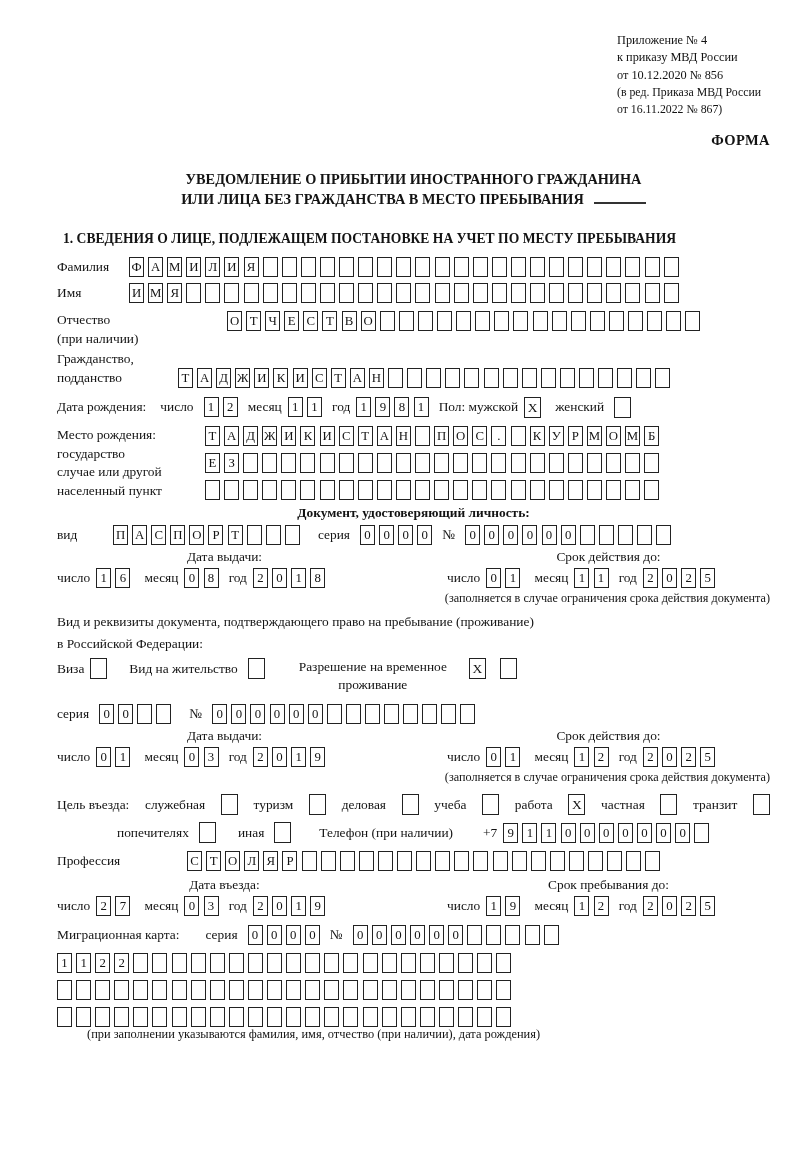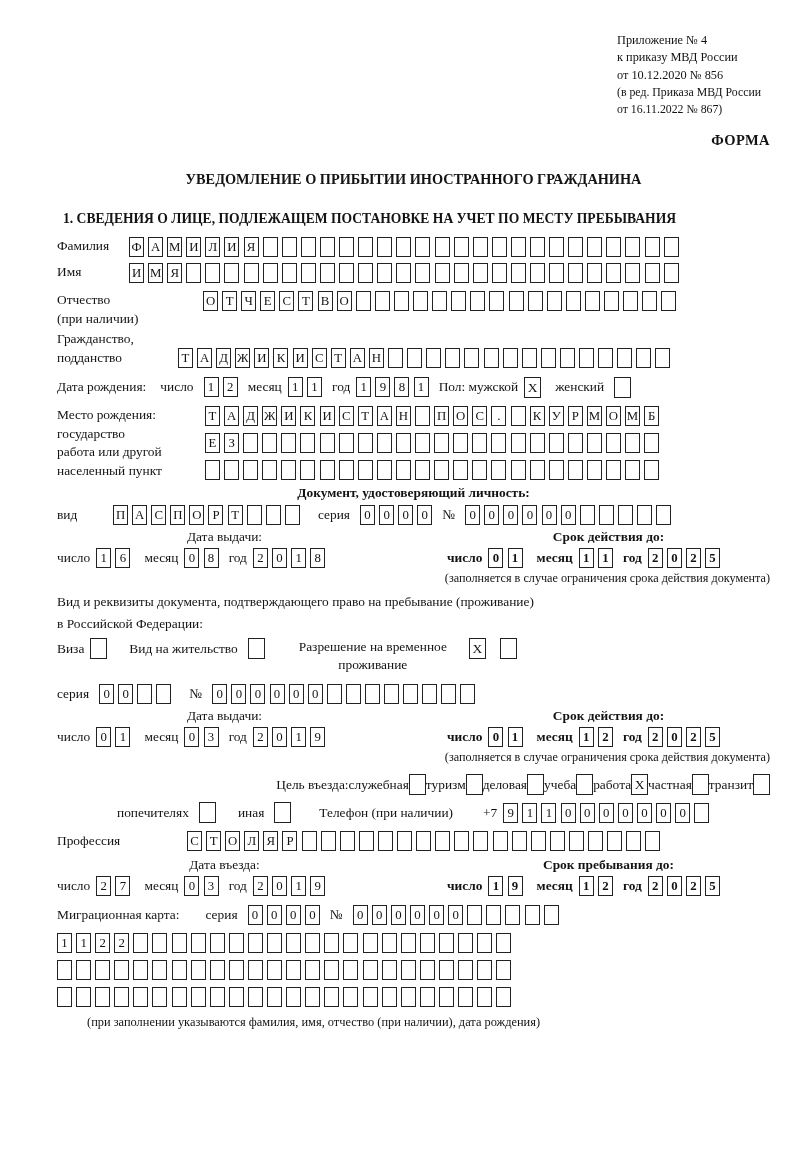--- a/index.html
+++ b/index.html
@@ -62,6 +62,7 @@
 
   <div class="title">
     <div>УВЕДОМЛЕНИЕ О ПРИБЫТИИ ИНОСТРАННОГО ГРАЖДАНИНА</div>
+    <div><span>ИЛИ ЛИЦА БЕЗ ГРАЖДАНСТВА В МЕСТО ПРЕБЫВАНИЯ</span><span class="uline"></span></div>
   </div>
 
   <div class="section-title">1. СВЕДЕНИЯ О ЛИЦЕ, ПОДЛЕЖАЩЕМ ПОСТАНОВКЕ НА УЧЕТ ПО МЕСТУ ПРЕБЫВАНИЯ</div>

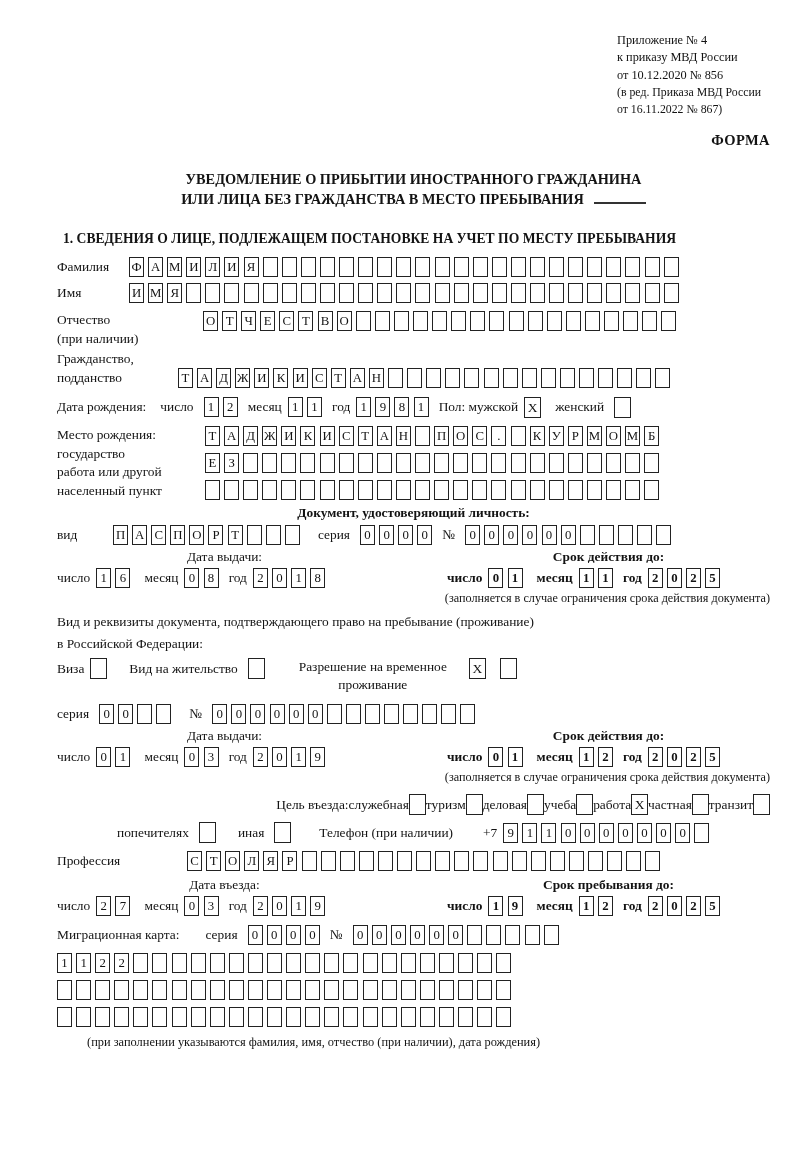--- a/index.html
+++ b/index.html
@@ -137,7 +137,7 @@
       </div>
   </div>
 
-  <div class="row top" style="margin-top:8px;">
+  <div class="row top" style="margin-top:8px;gap:24px;">
     <div class="lbl w146">
       <div>Отчество</div>
       <div>(при наличии)</div>

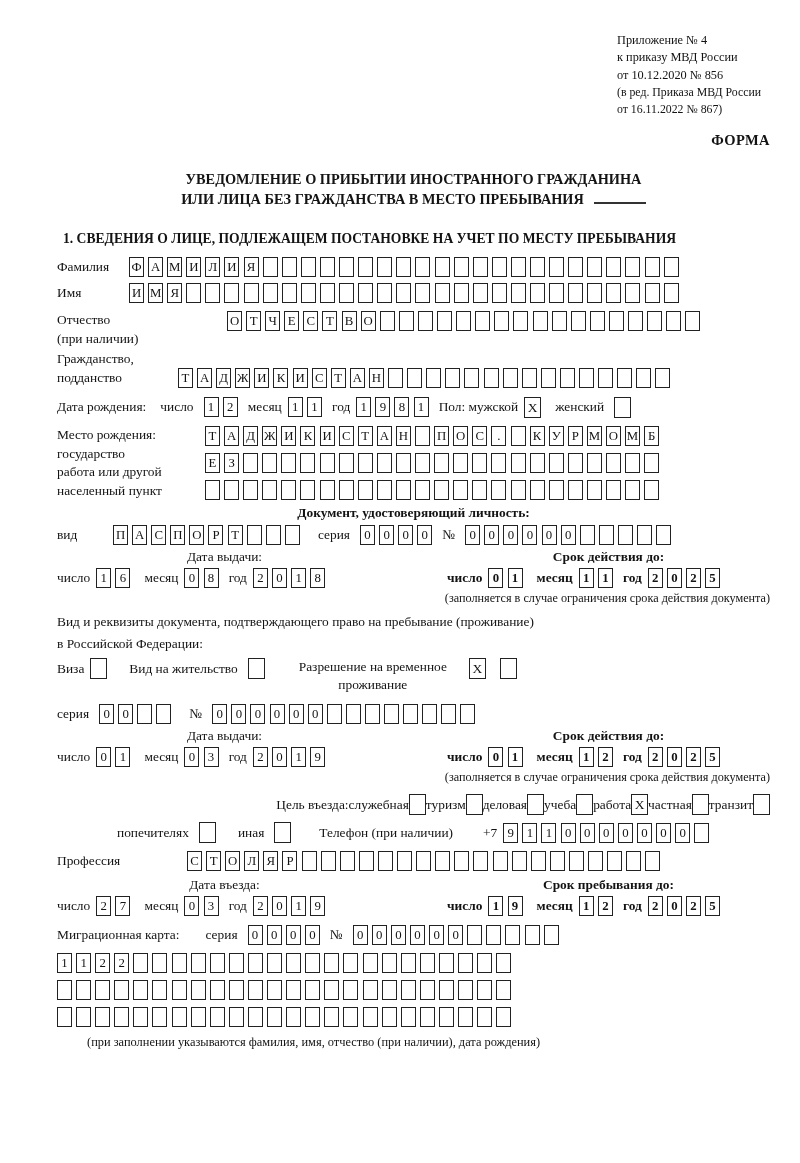--- a/index.html
+++ b/index.html
@@ -235,7 +235,7 @@
     <div class="lbl w148">
       <div>Место рождения:</div>
       <div>государство</div>
-      <div>работа или другой</div>
+      <div>случае или другой</div>
       <div>населенный пункт</div>
     </div>
     <div class="cellcol">

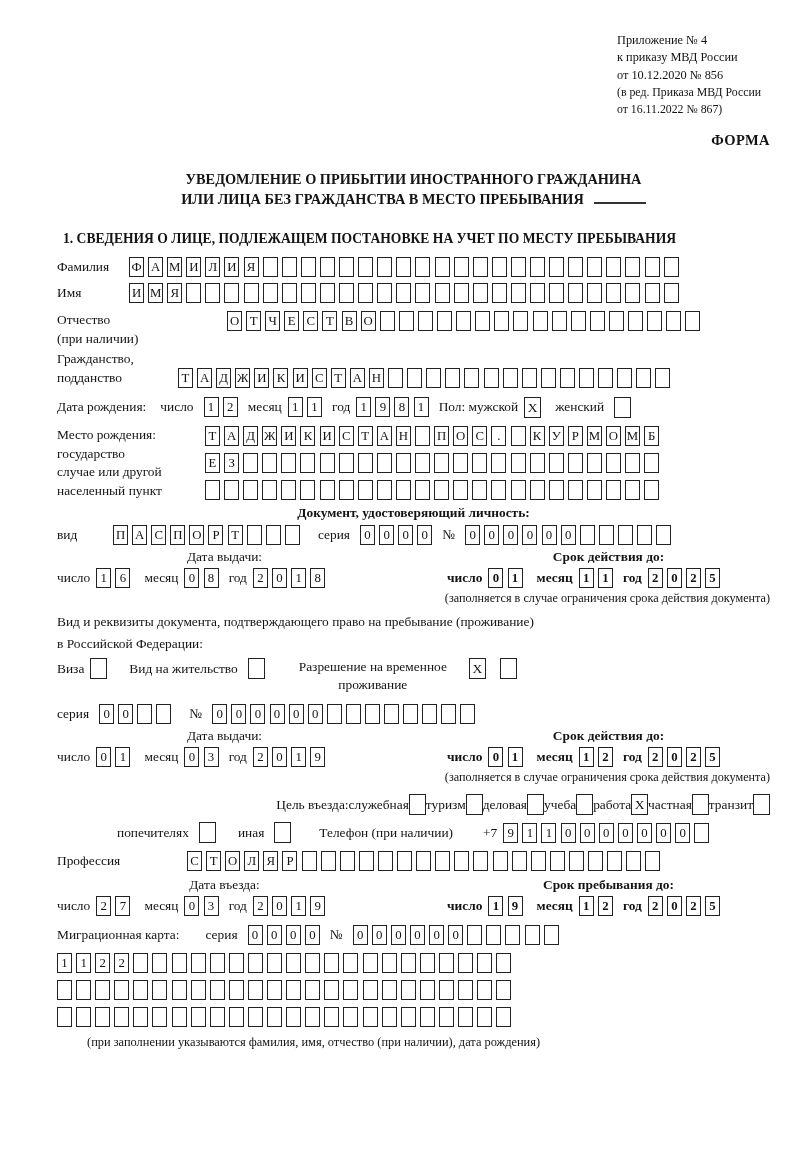--- a/index.html
+++ b/index.html
@@ -37,7 +37,7 @@
   .dates { display:flex; margin-top:4px; }
   .dcol { }
   .dcol.left { width:335px; }
-  .dcol.right { margin-left:55px; flex:1;font-weight:bold; }
+  .dcol.right { margin-left:55px; flex:1; }
   .dtitle { text-align:center; font-size:13.4px; margin-bottom:3px; }
   .dline { display:flex; align-items:center; }
   .note { text-align:right; font-size:12.2px; margin-top:3px; }

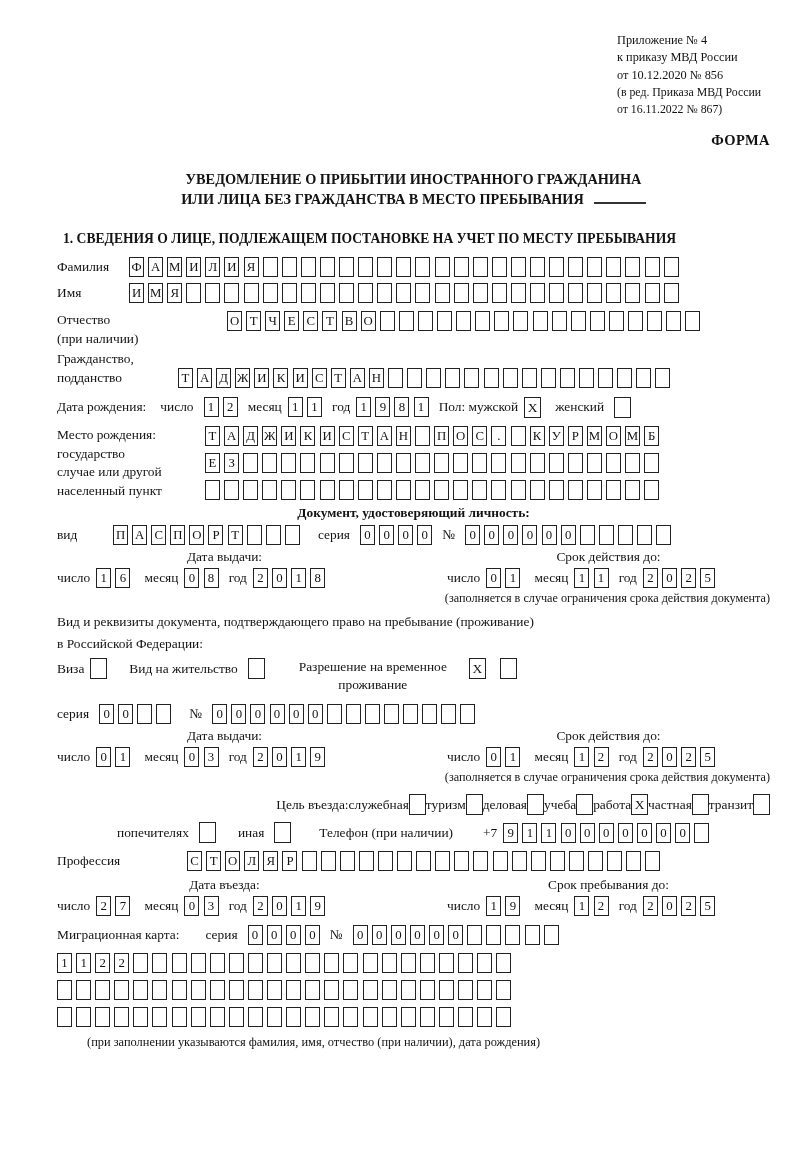--- a/index.html
+++ b/index.html
@@ -495,7 +495,7 @@
   </div>
   <div class="note">(заполняется в случае ограничения срока действия документа)</div>
 
-  <div class="row" style="margin-top:9px; justify-content:flex-end;">
+  <div class="row" style="margin-top:9px; justify-content:space-between;">
     <span class="t">Цель въезда:</span>
     <span class="t">служебная</span>
     <span class="cbox"></span>

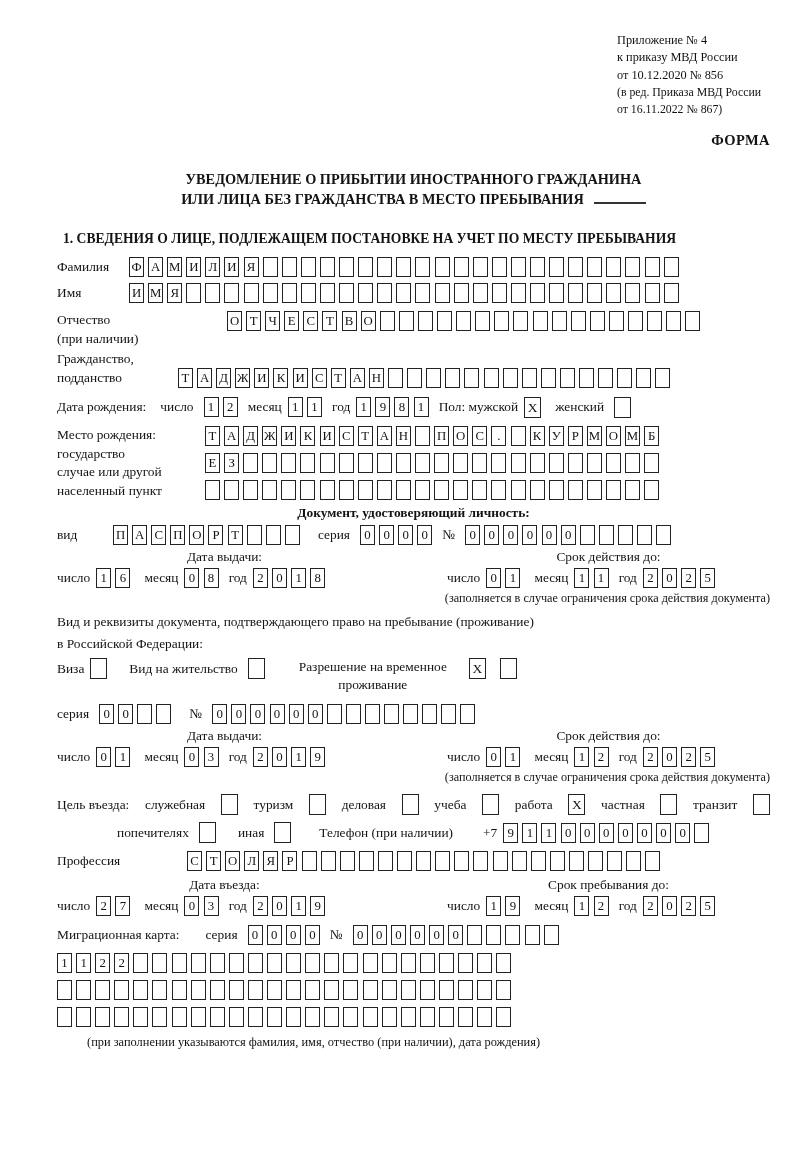--- a/index.html
+++ b/index.html
@@ -43,7 +43,7 @@
   .note { text-align:right; font-size:12.2px; margin-top:3px; }
   .plain { font-size:13.4px; margin-top:8px; }
   .optlabel { font-size:13.4px; text-align:center; line-height:1.35; }
-  .rep-note { font-size:12.4px; text-align:center; padding-left:130px; margin-top:8px; }
+  .rep-note { font-size:12.4px; text-align:center; padding-left:130px; margin-top:0; }
 </style>
 </head>
 <body>

